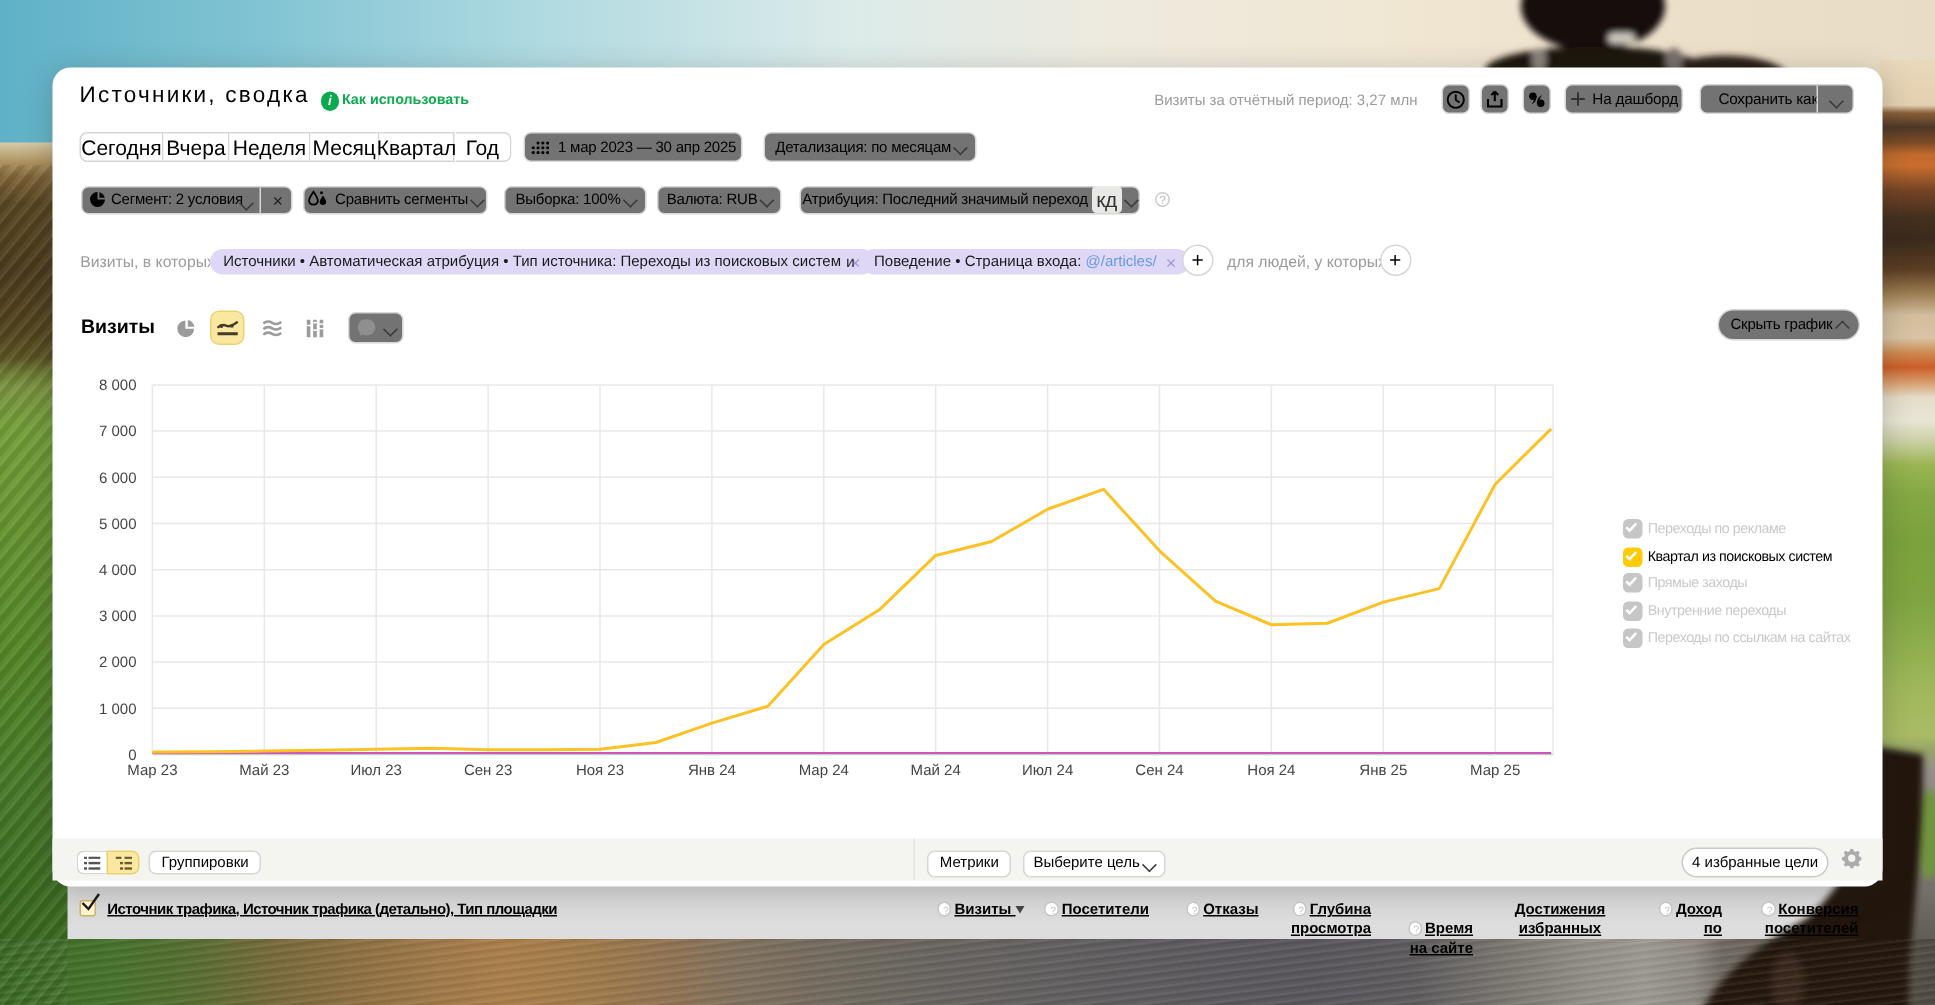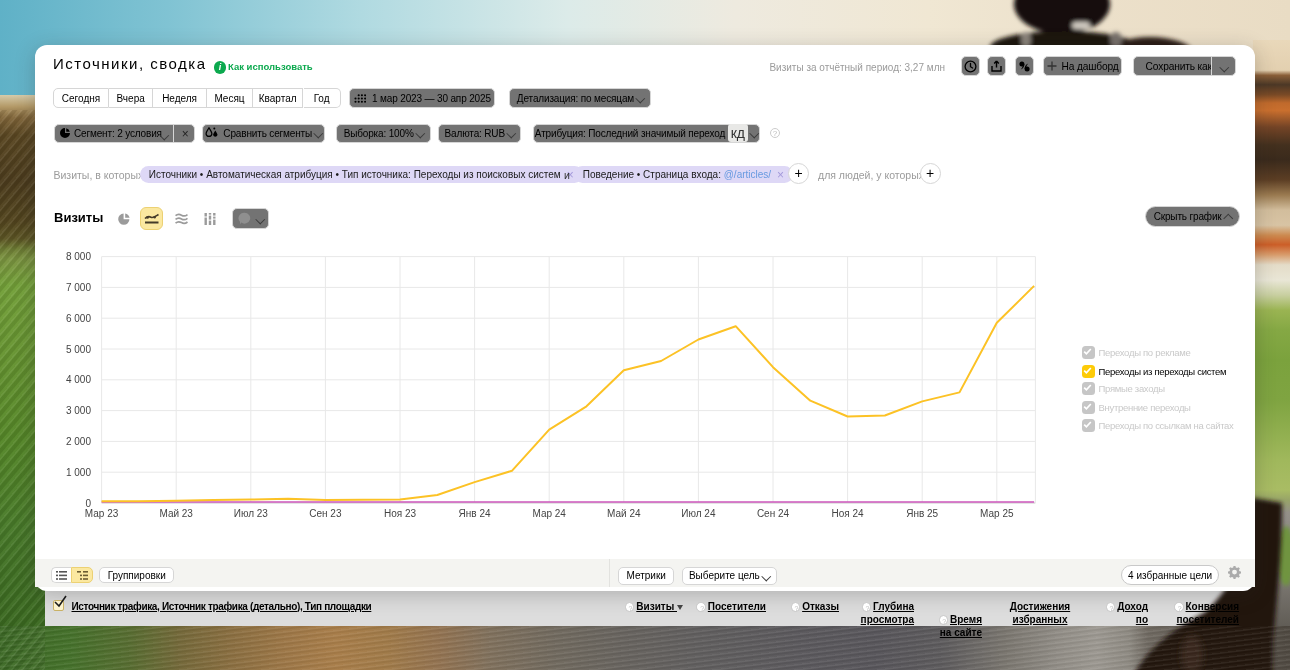--- a/index.html
+++ b/index.html
@@ -34,7 +34,7 @@
   .icobtn { width:19px; height:19.5px; top:11.3px; }
   
   .tab { top:43.2px; height:19.8px; border:1px solid #d6d6d6; border-left:none; background:#fff;
-    display:flex; align-items:center; justify-content:center; font-size:10px; }
+    display:flex; align-items:center; justify-content:center; font-size:14px; }
   .tab.first { border-left:1px solid #d6d6d6; border-radius:5px 0 0 5px; }
   .tab.last { border-radius:0 5px 5px 0; }
   

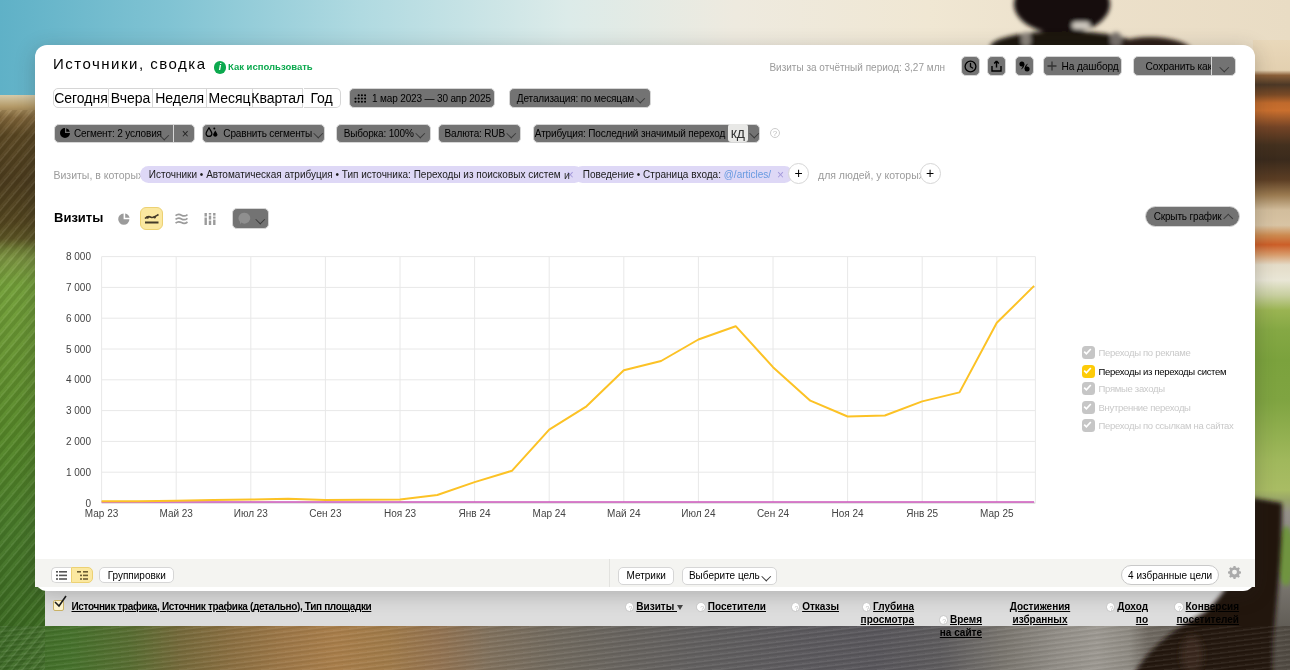--- a/index.html
+++ b/index.html
@@ -375,7 +375,7 @@
       <span class="cb yel"><svg width="11" height="11" viewBox="0 0 11 11">
           <path d="M2.2 5.6 L4.4 7.8 L8.8 3" stroke="#fff" stroke-width="1.7" fill="none"></path>
         </svg></span>
-      <span style="color:#000;">Переходы из переходы систем</span>
+      <span style="color:#000;">Квартал из поисковых систем</span>
     </div>
   <div class="leg" style="top:335.9px;"><span class="cb"><svg width="11" height="11" viewBox="0 0 11 11">
           <path d="M2.2 5.6 L4.4 7.8 L8.8 3" stroke="#fff" stroke-width="1.7" fill="none"></path>

